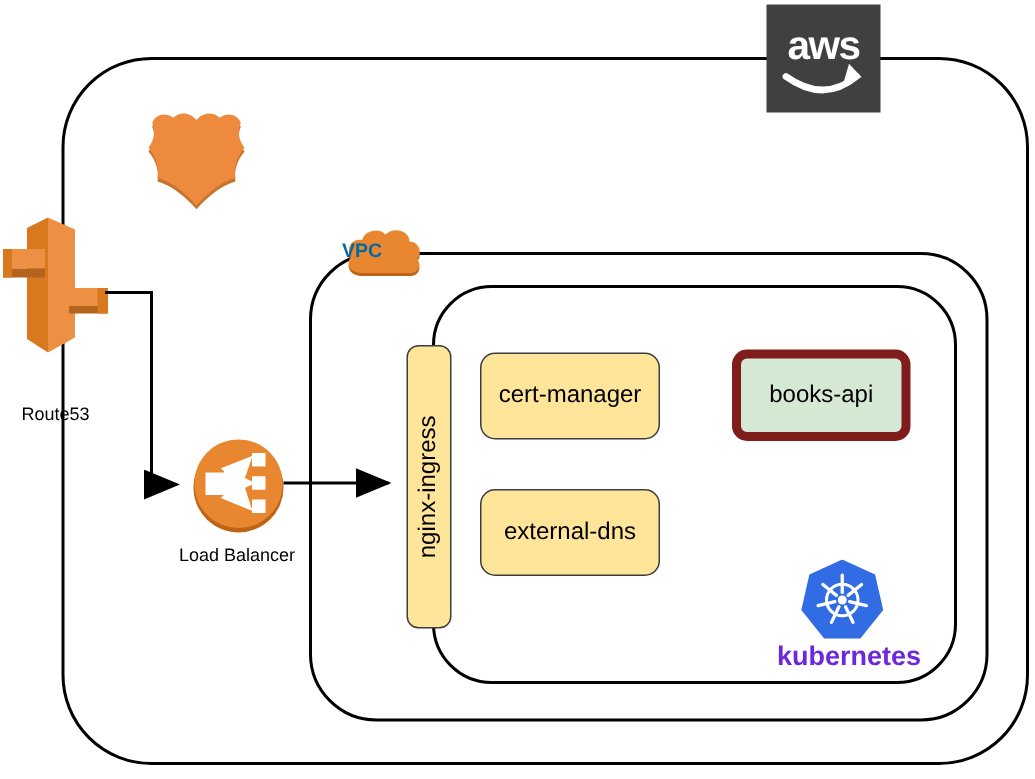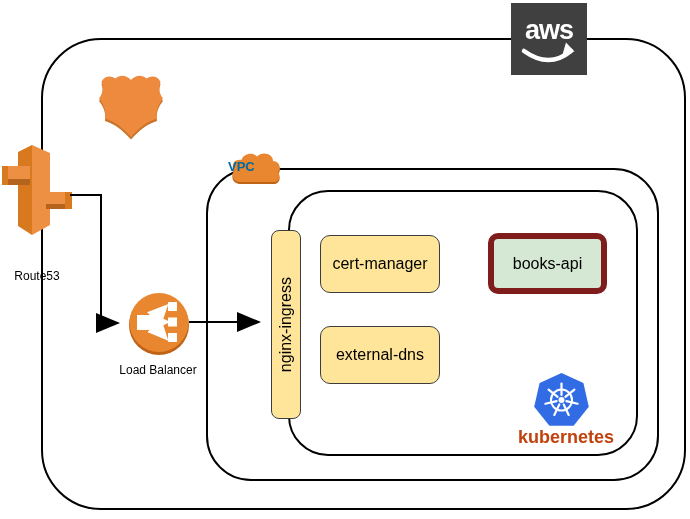--- a/index.html
+++ b/index.html
@@ -32,7 +32,7 @@
   .vpc-text{position:absolute;left:0;top:9px;width:54px;text-align:left;color:#0369a1;
             font-weight:bold;font-size:13px;}
   .k8s-word{position:absolute;left:506px;top:427px;width:120px;text-align:center;
-            font-weight:bold;font-size:18px;letter-spacing:0px;color:#c2410c;}
+            font-weight:bold;font-size:18px;letter-spacing:0px;color:#6d28d9;}
   .edge-layer{position:absolute;left:0;top:0;width:690px;height:519px;pointer-events:none;}
 </style>
 </head>

